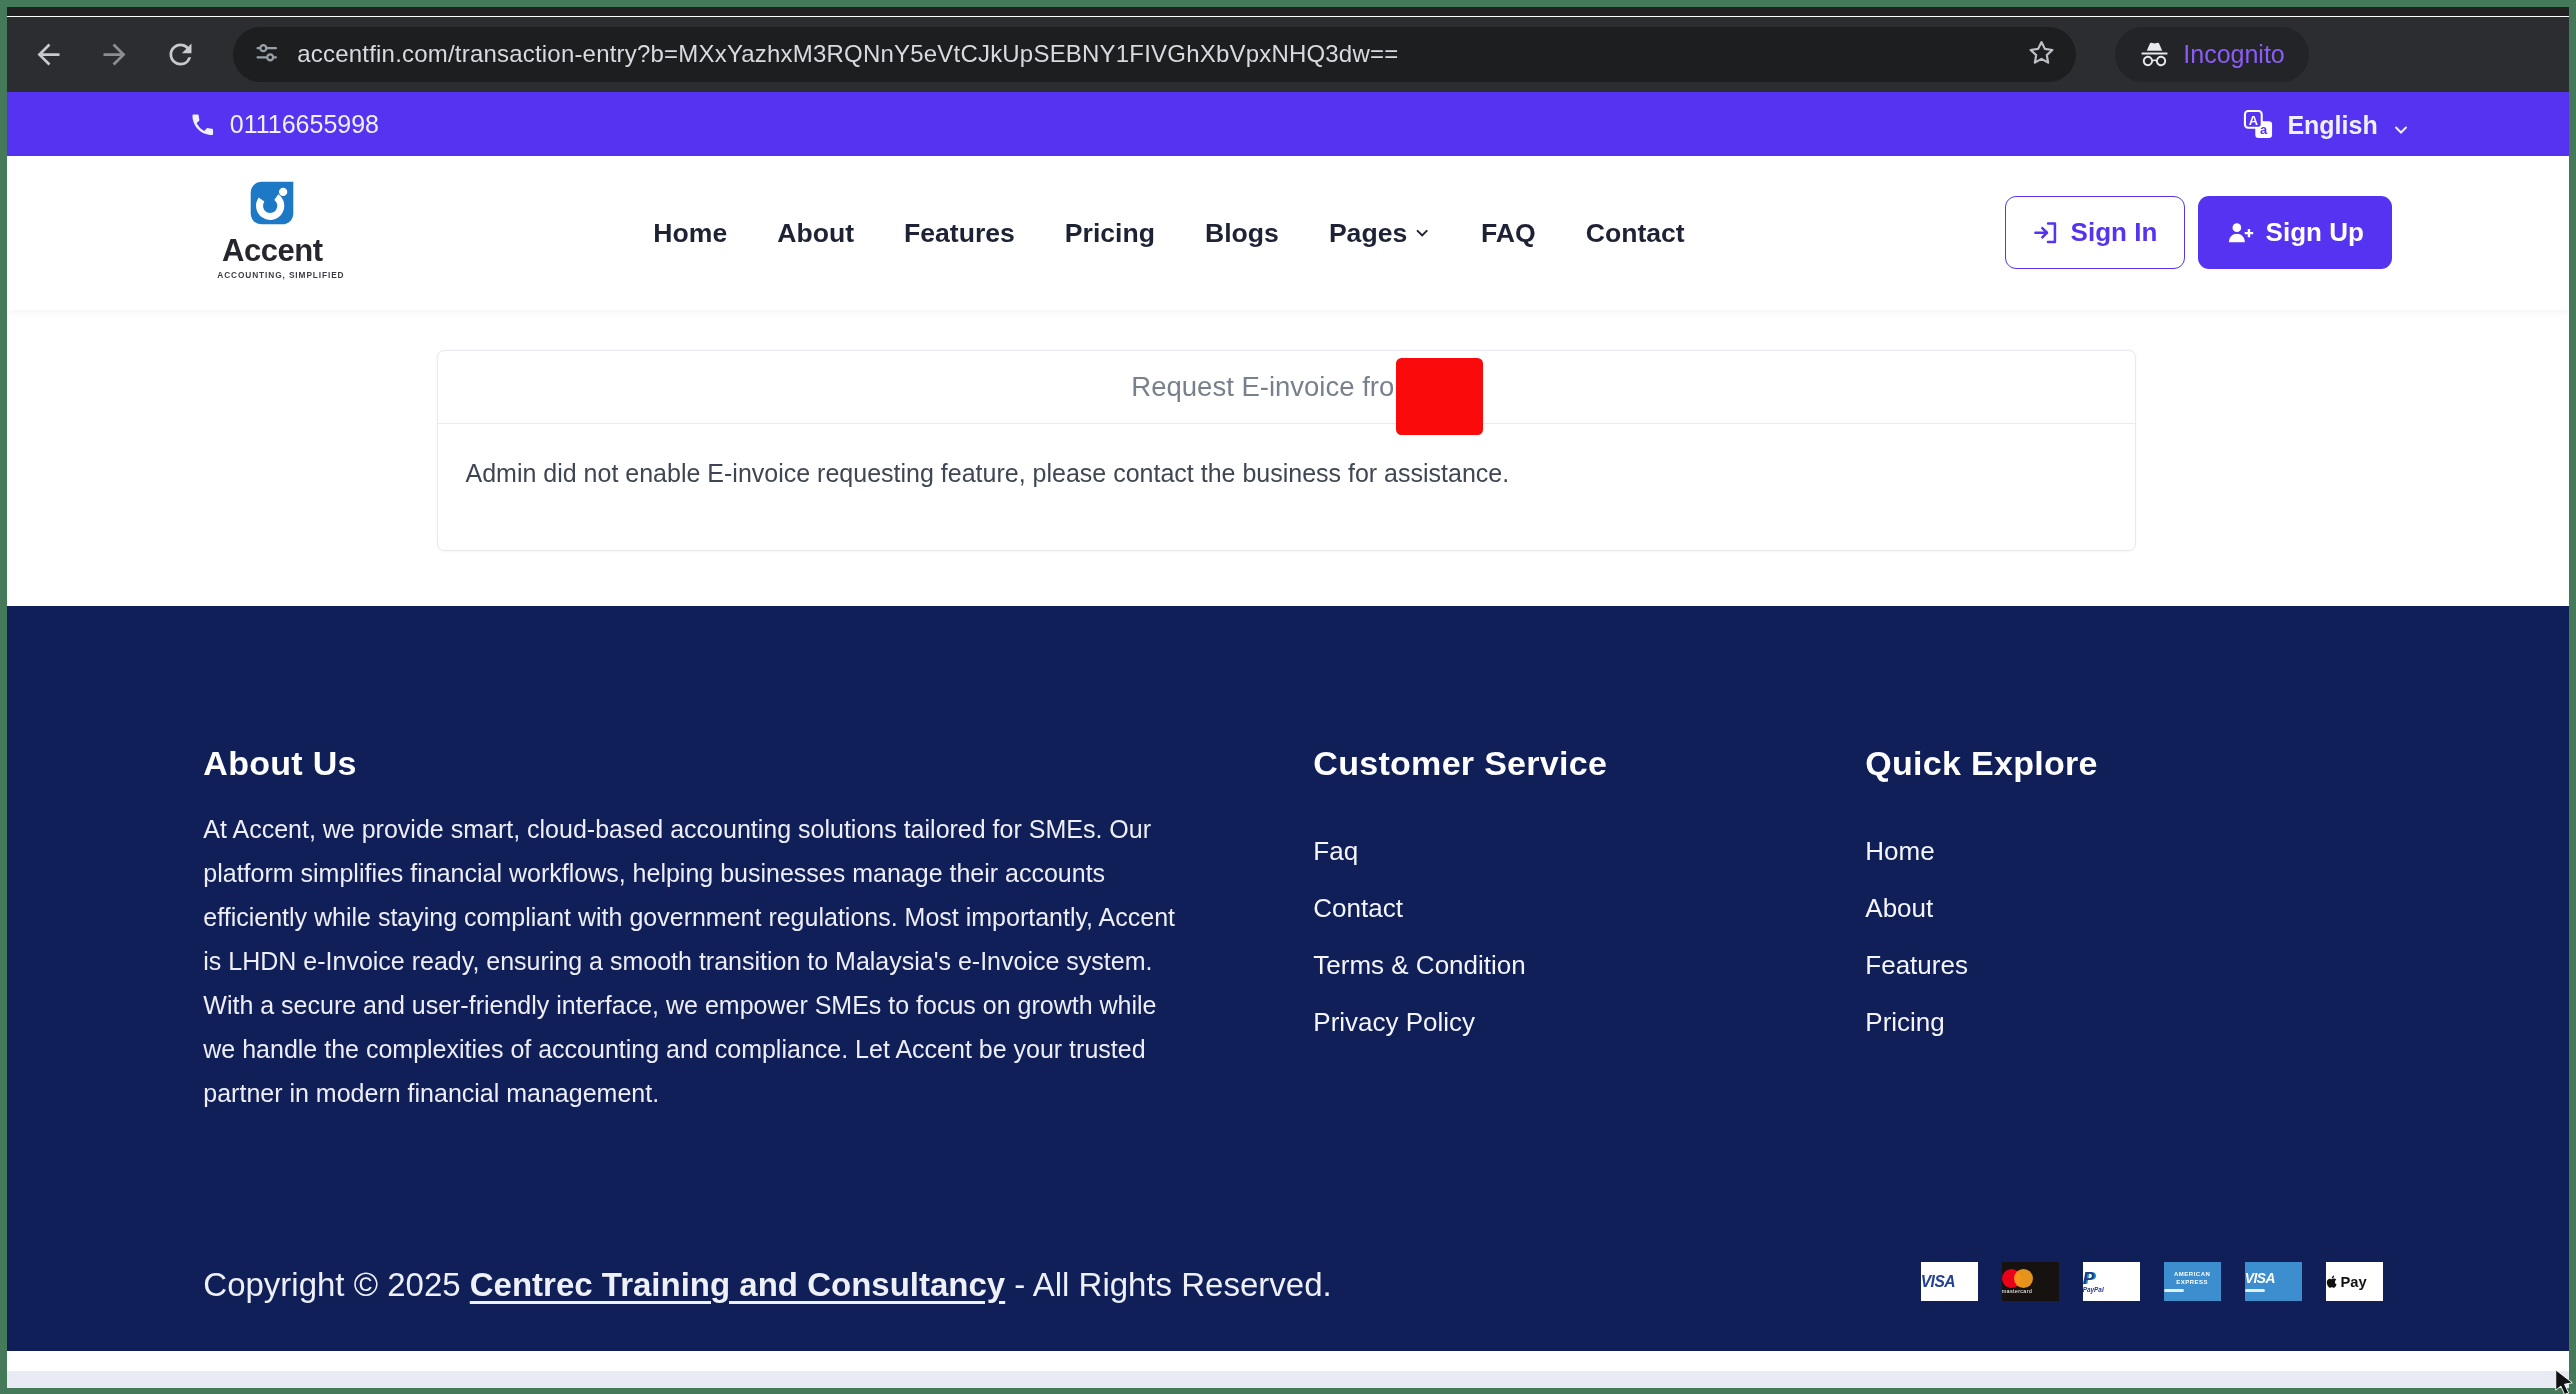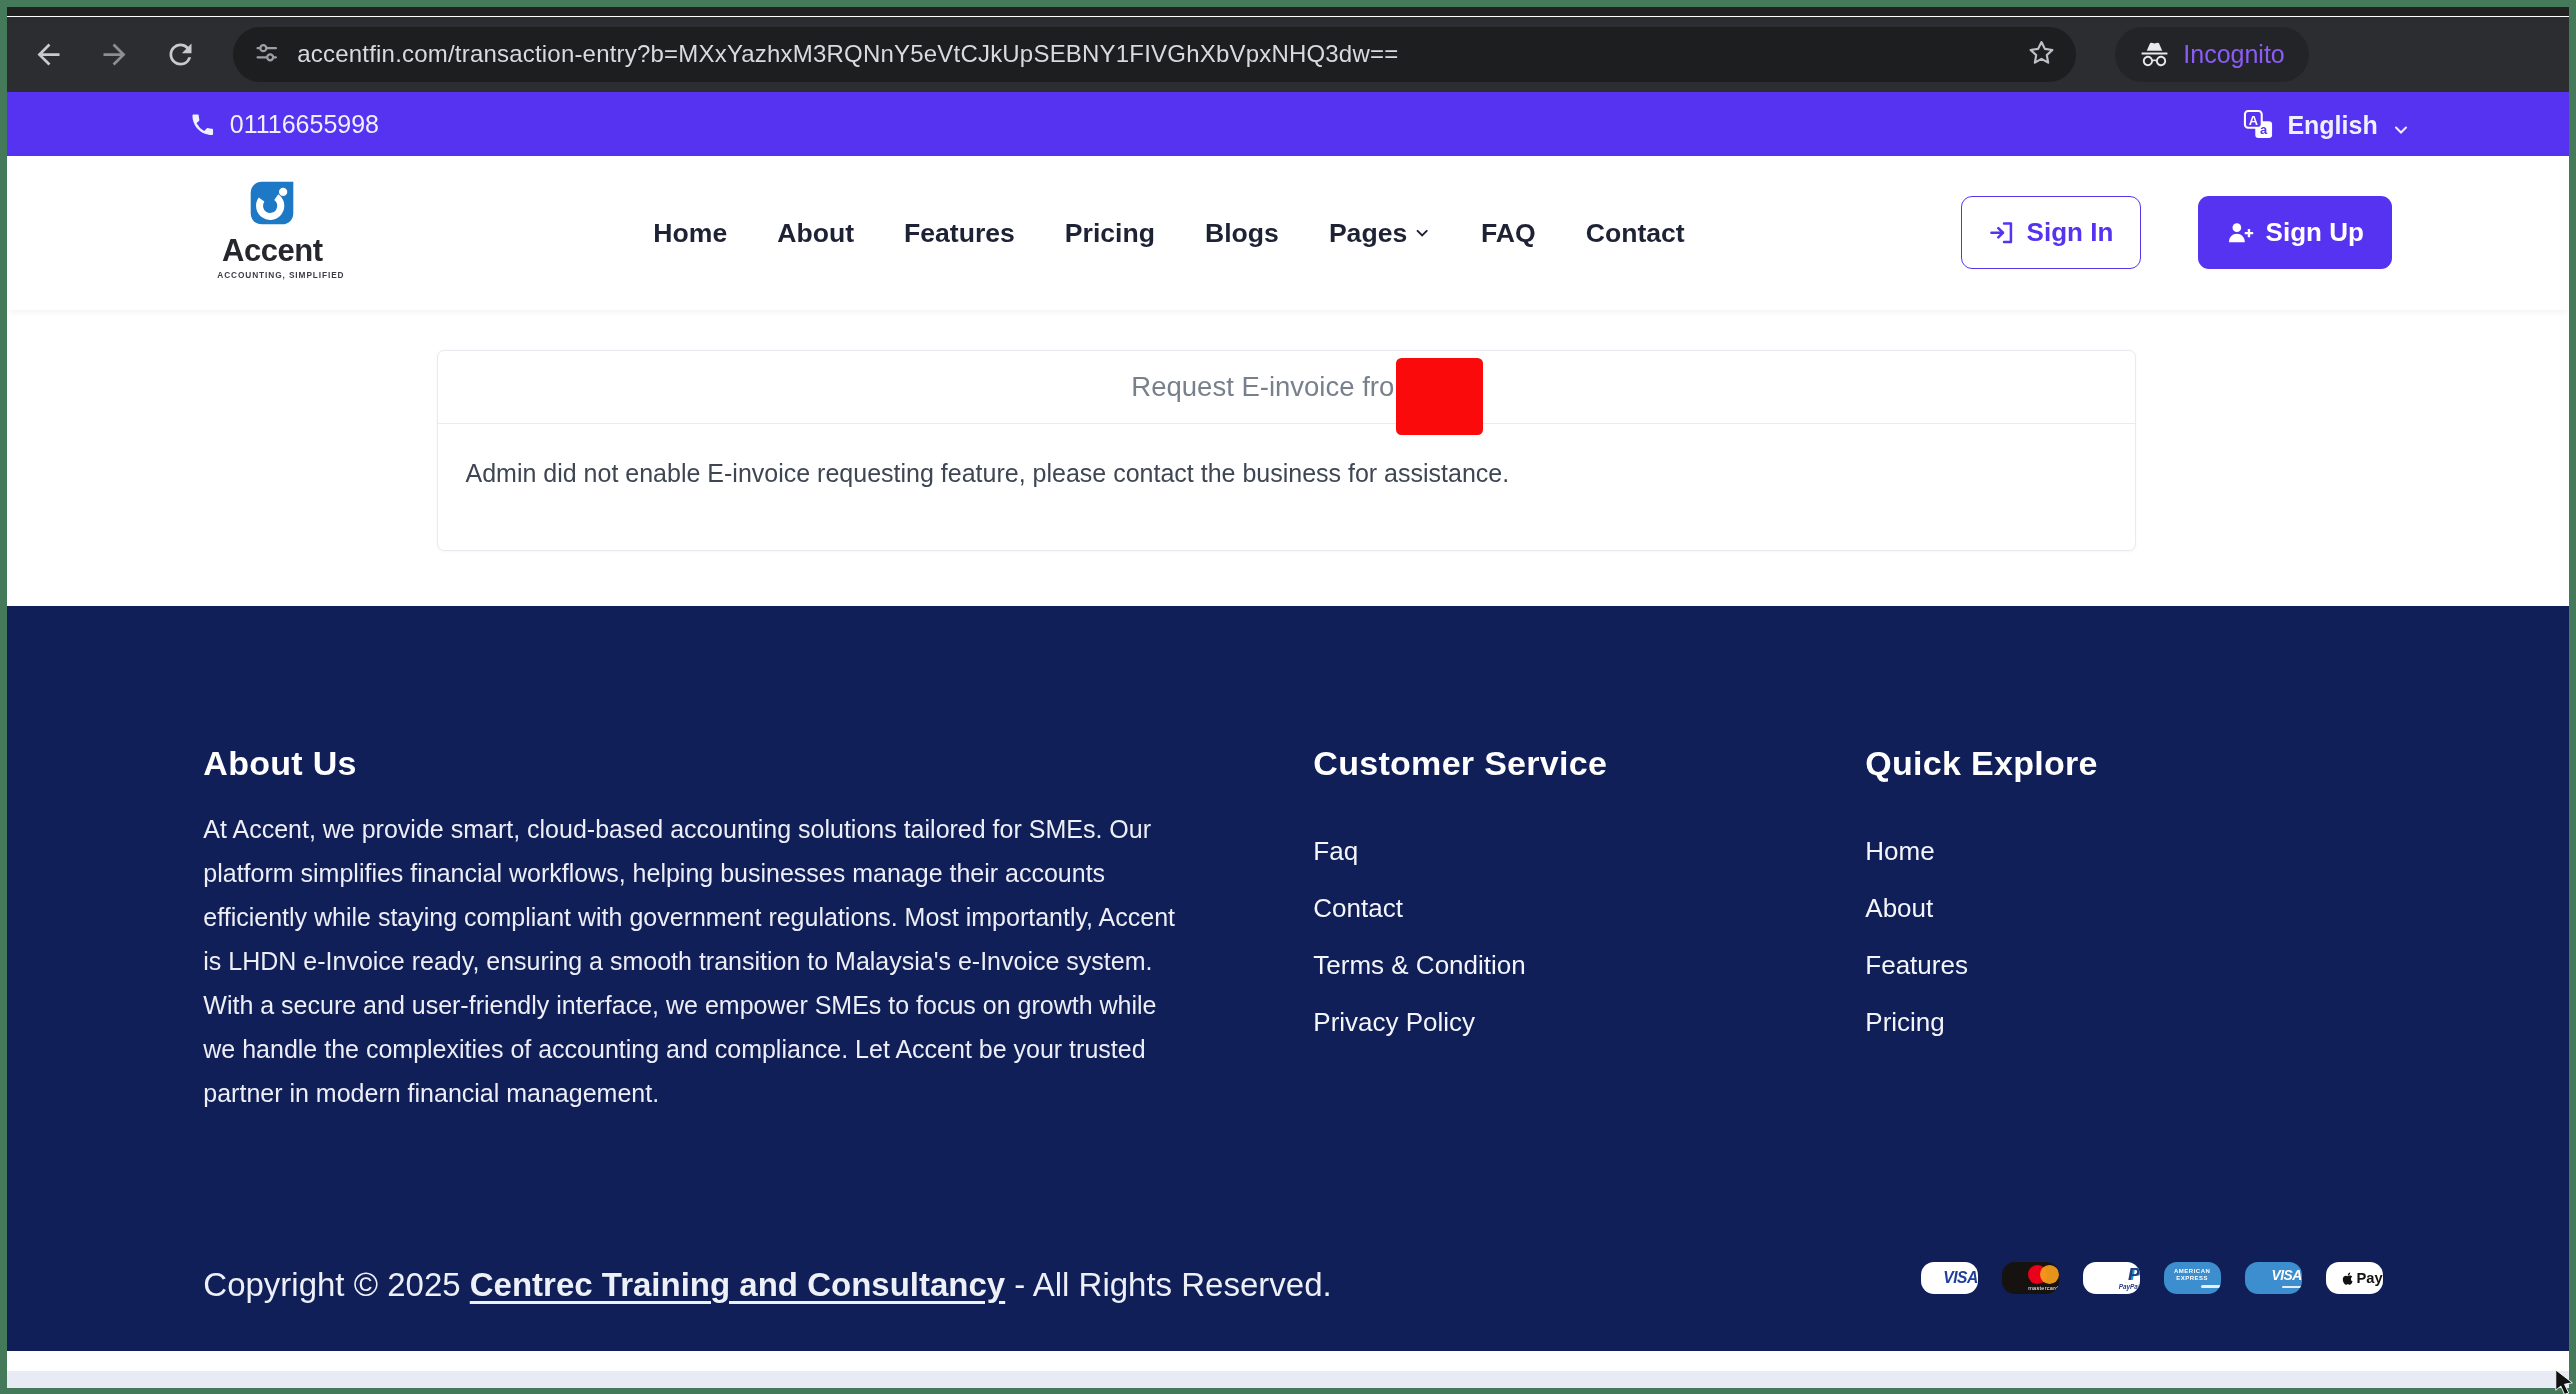--- a/index.html
+++ b/index.html
@@ -43,7 +43,7 @@
   .nav-item { font-size:26.6px; font-weight:700; color:#1e2235; cursor:pointer; display:flex; align-items:center; gap:5.5px; white-space:nowrap; }
   .auth { position:absolute; right:177px; top:40px; display:flex; gap:13px; }
   .btn { display:flex; align-items:center; justify-content:center; gap:11px; height:73px; border-radius:11px;
-         font-size:26px; font-weight:700; cursor:pointer;margin-left:44px; }
+         font-size:26px; font-weight:700; cursor:pointer; }
   .btn-signin { width:180px; border:1.8px solid #5633f1; color:#5633f1; background:#fff; }
   .btn-signup { width:194px; background:#5633f1; color:#fff; }
 

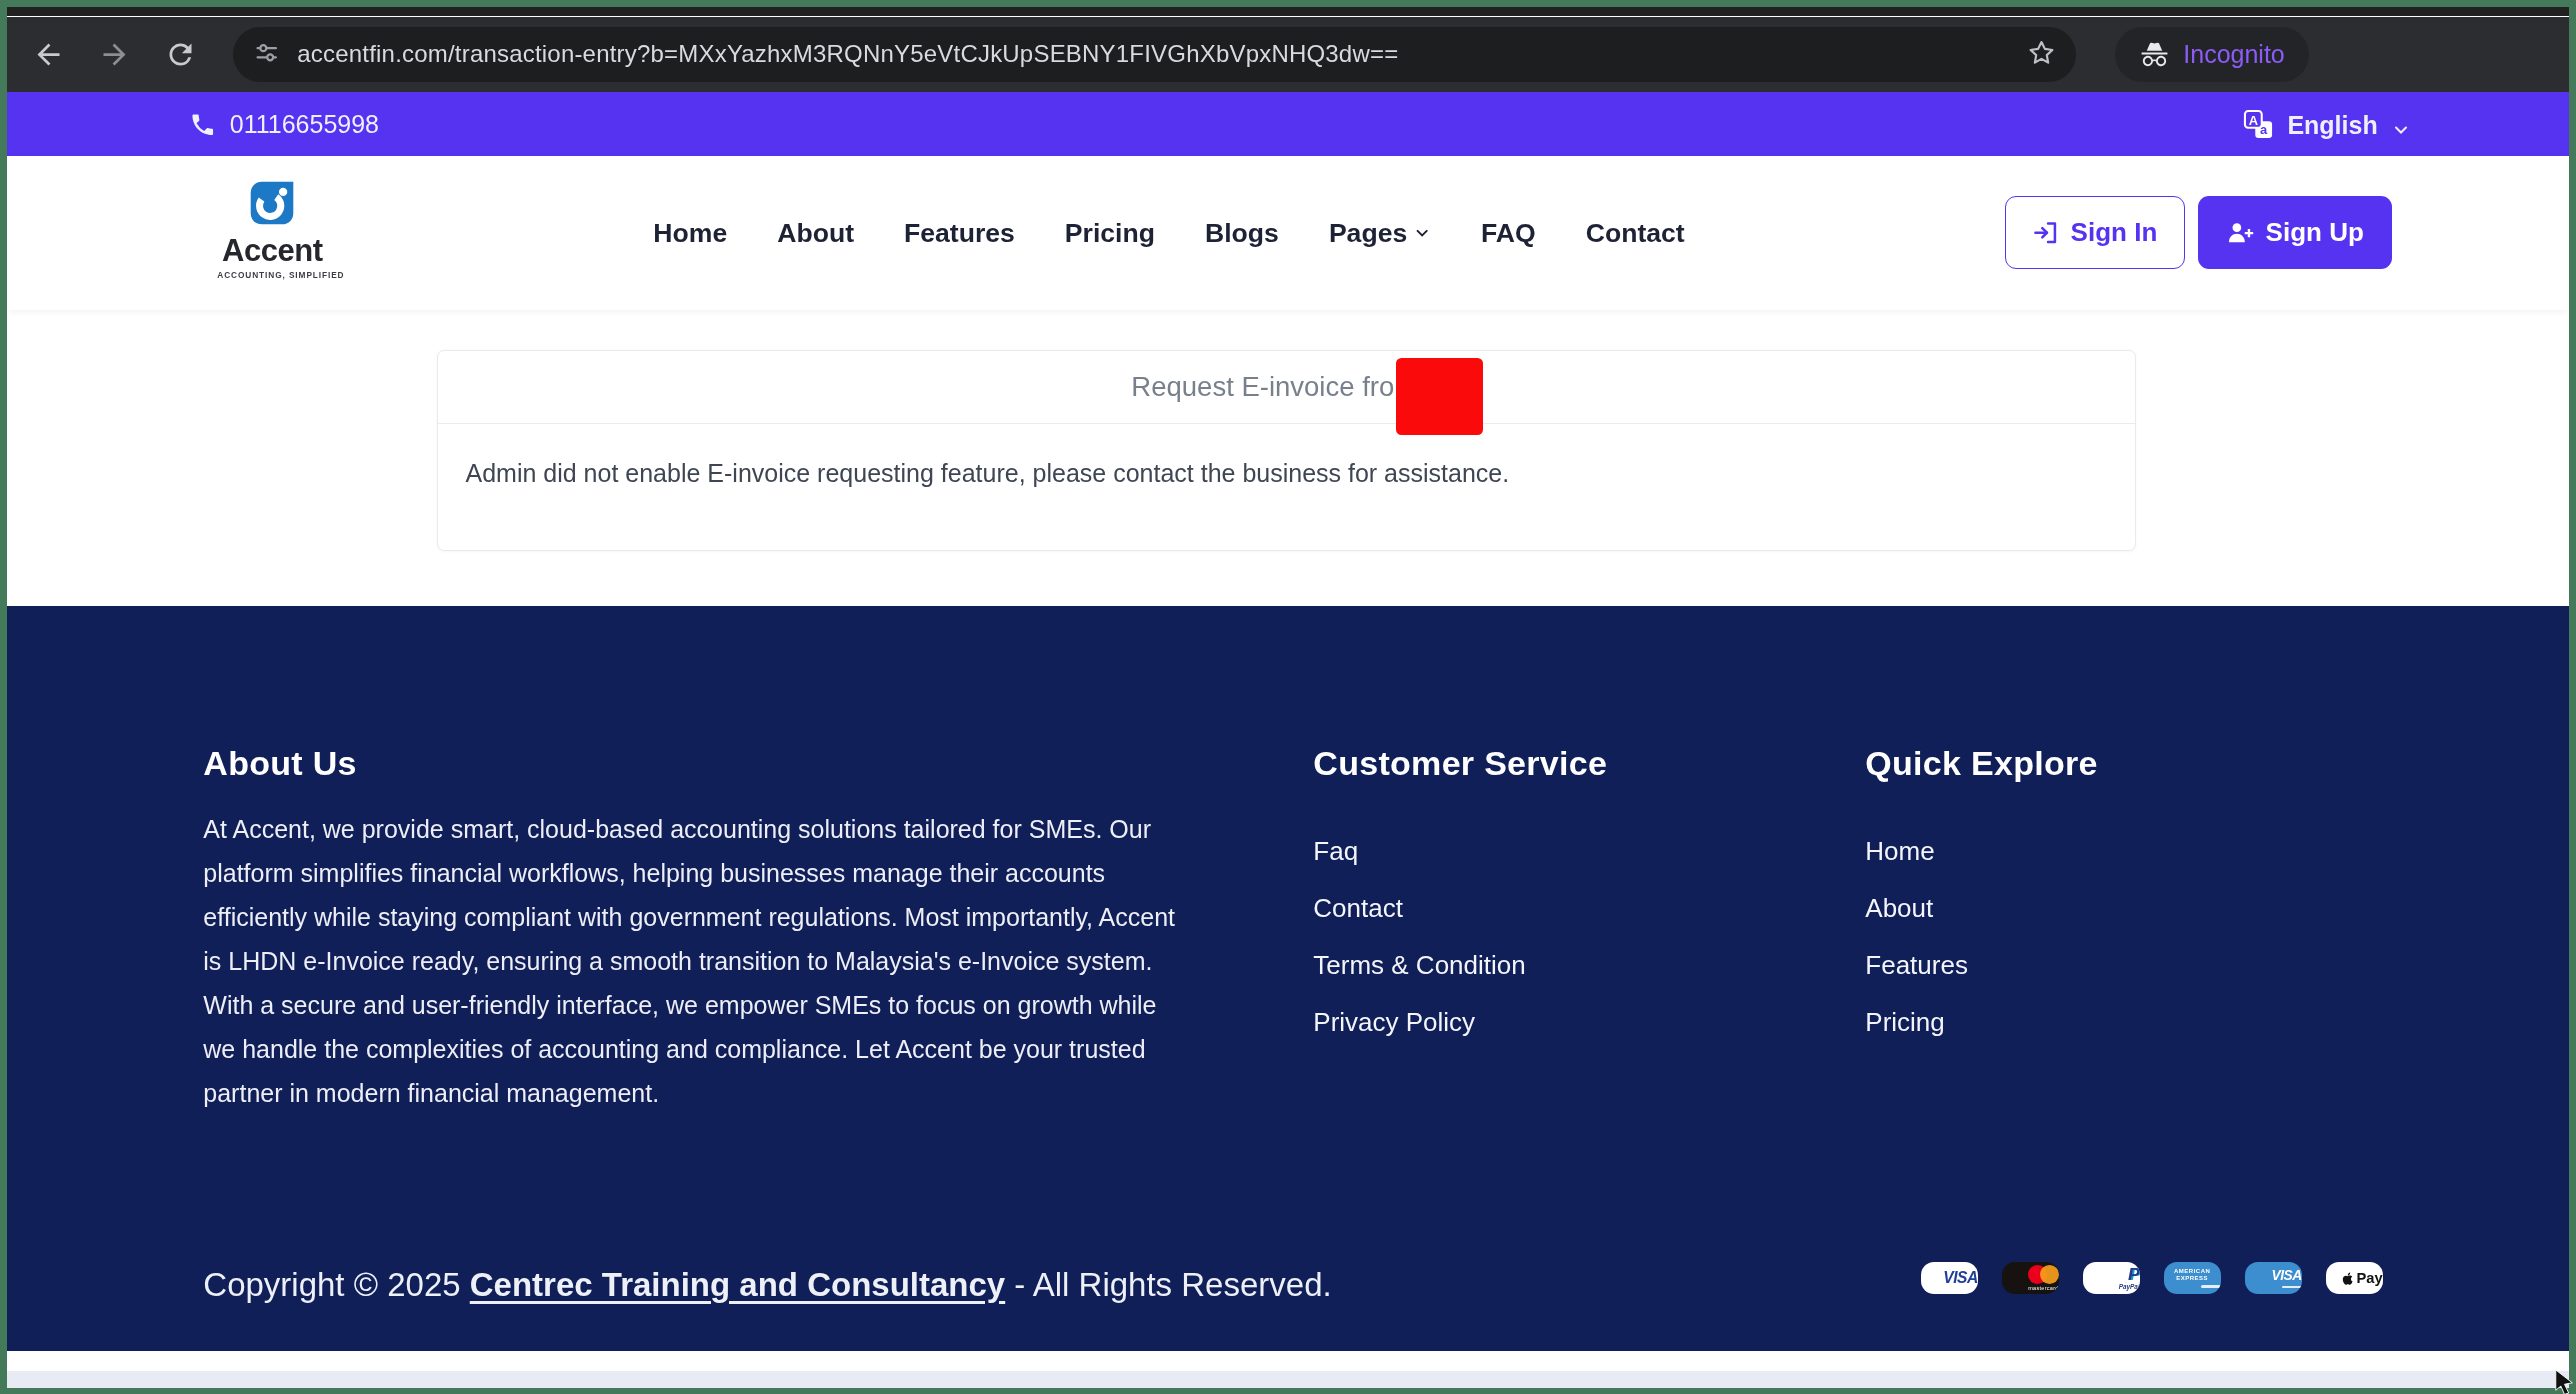--- a/index.html
+++ b/index.html
@@ -68,7 +68,7 @@
   .copyright { position:absolute; left:196px; top:660px; font-size:33px; color:#eef0f8; }
   .copyright b { font-weight:700; text-decoration:underline; text-underline-offset:4.6px; cursor:pointer; }
   .payments { position:absolute; right:186px; top:656px; display:flex; gap:24px; }
-  .pay-chip { width:57px; height:32px; border-radius:13px; display:flex; flex-direction:column; align-items:flex-end;
+  .pay-chip { width:57px; height:39px; border-radius:0; display:flex; flex-direction:column; align-items:flex-start;
               justify-content:center; overflow:hidden; }
   .pc-white { background:#fff; }
   .pc-blue { background:#3c8ece; }

